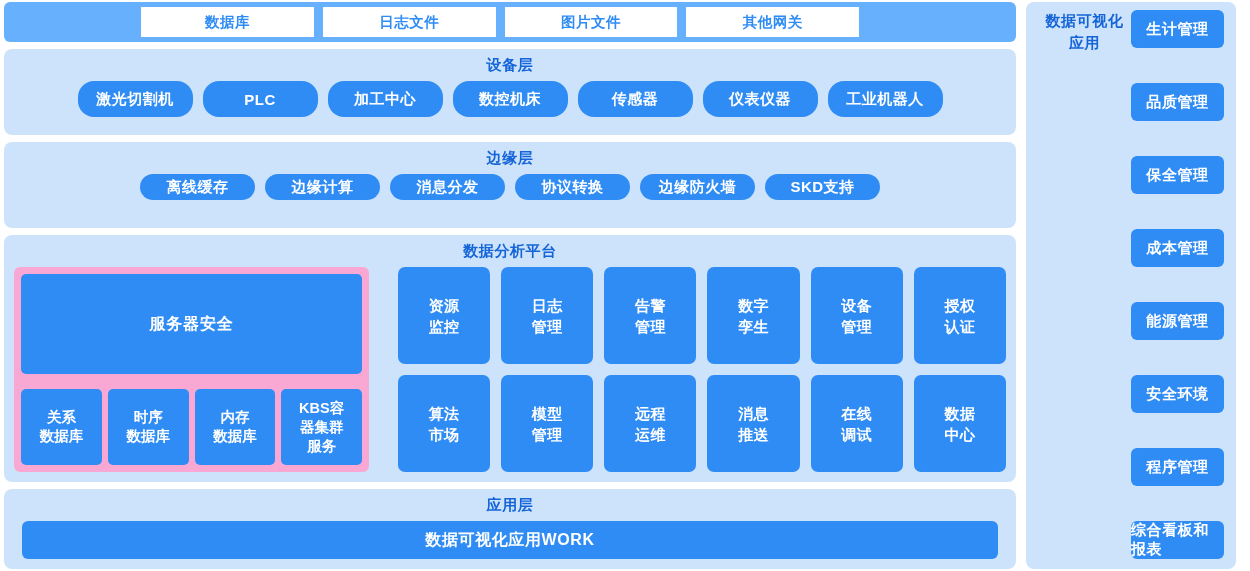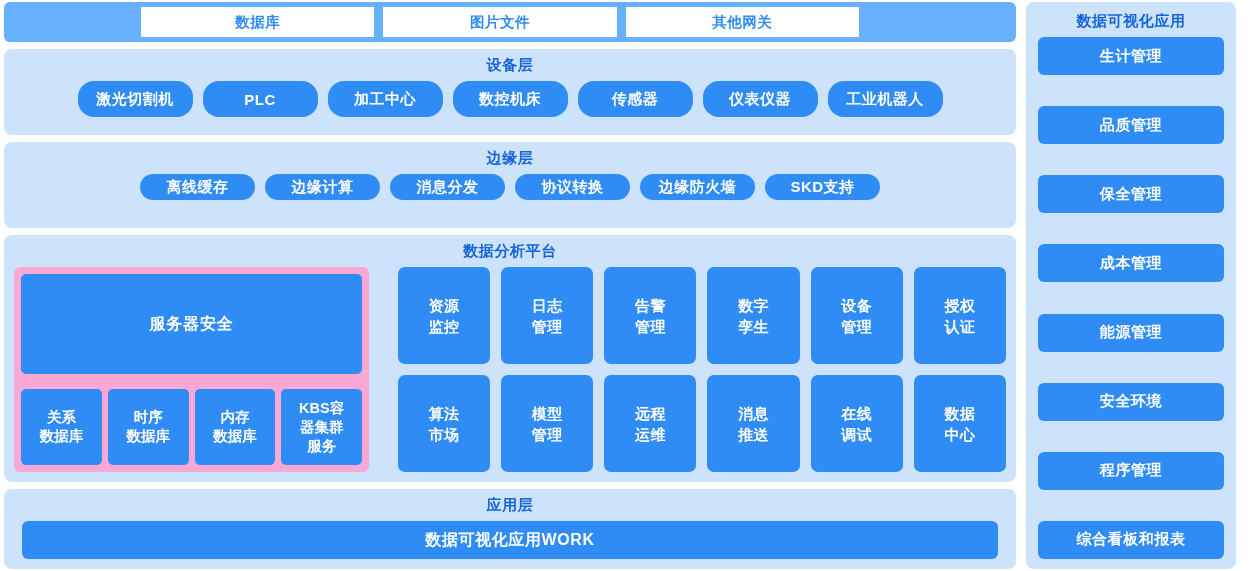--- a/index.html
+++ b/index.html
@@ -239,6 +239,7 @@
     <div class="gateway-band">
       <div class="gw-spacer"></div>
       <div class="gw-chip">数据库</div>
+      <div class="gw-chip">日志文件</div>
       <div class="gw-chip">图片文件</div>
       <div class="gw-chip">其他网关</div>
       <div class="gw-tail"></div>

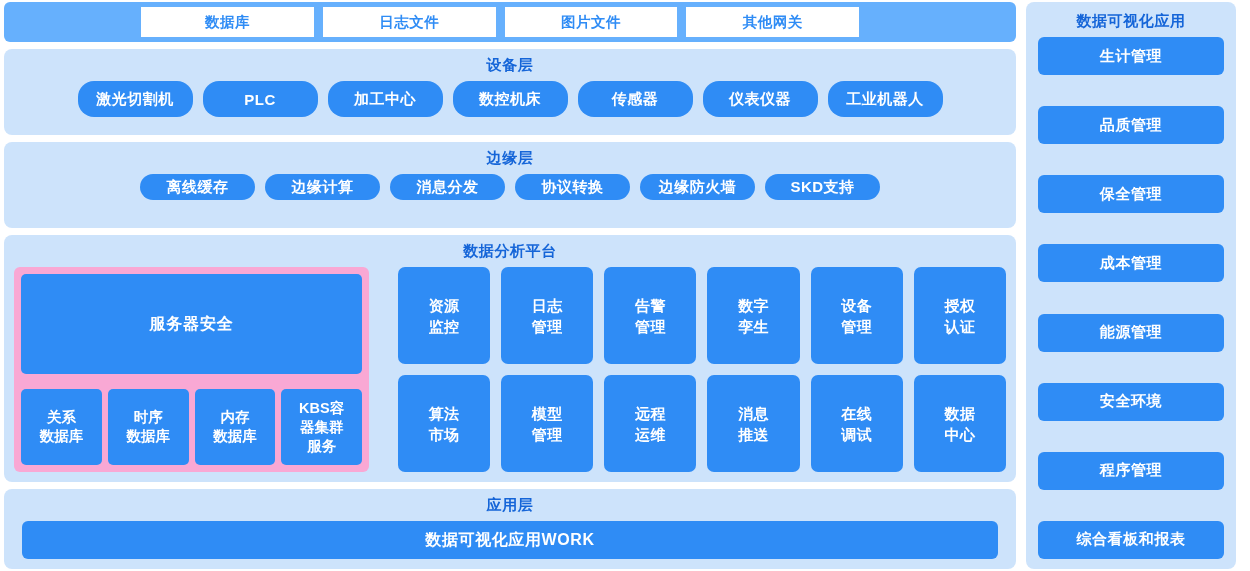--- a/index.html
+++ b/index.html
@@ -199,7 +199,7 @@
     border-radius: 8px;
     padding: 8px 12px 10px 12px;
     display: flex;
-    flex-direction: column;
+    flex-direction: row;
   }
   .sidebar-title {
     text-align: center;

